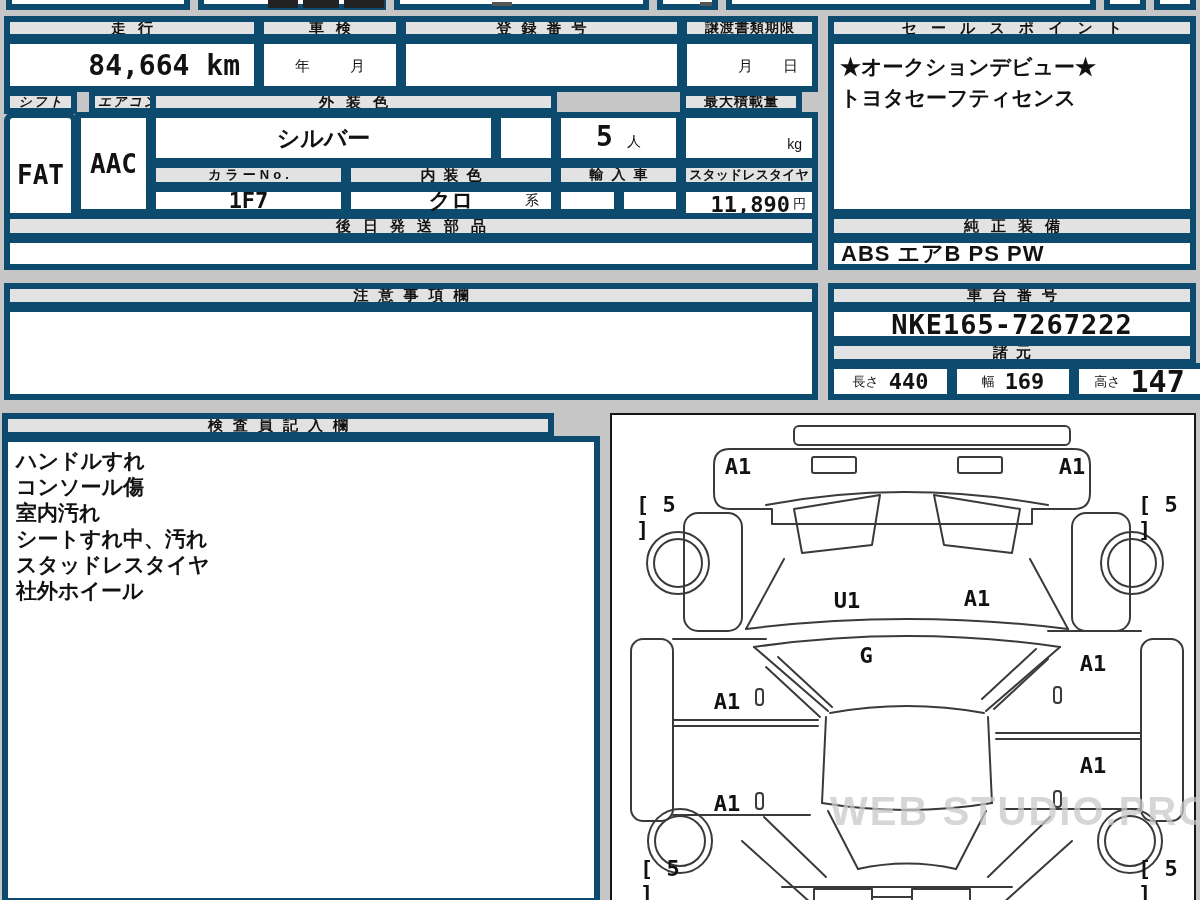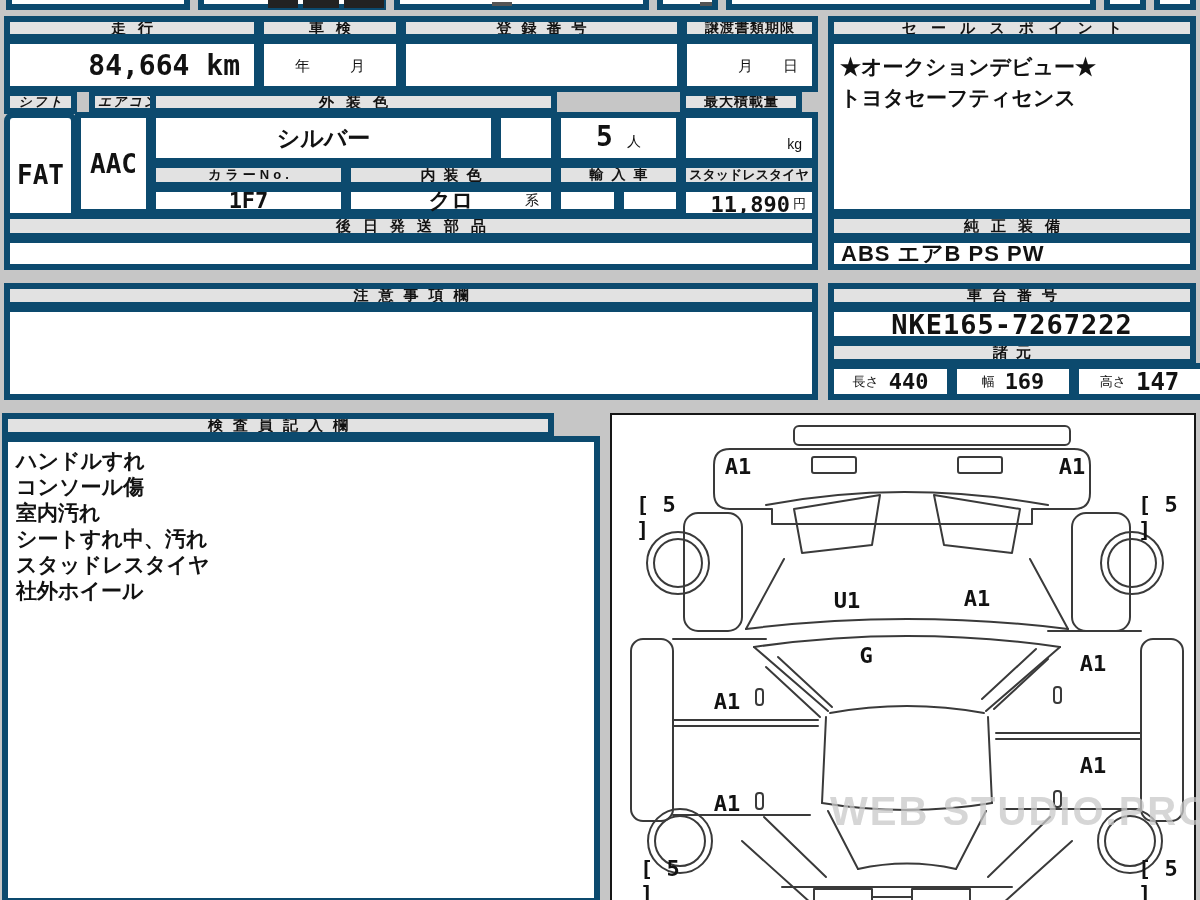--- a/index.html
+++ b/index.html
@@ -130,7 +130,7 @@
     </div>
     <div class="c v" style="left:245px;top:80px;width:133px;height:37px;gap:10px;">
       <span class="f13" style="font-weight:normal;">高さ</span>
-      <span class="num" style="font-size:24px;">147</span>
+      <span class="num" style="font-size:30px;">147</span>
     </div>
   </div>
 

